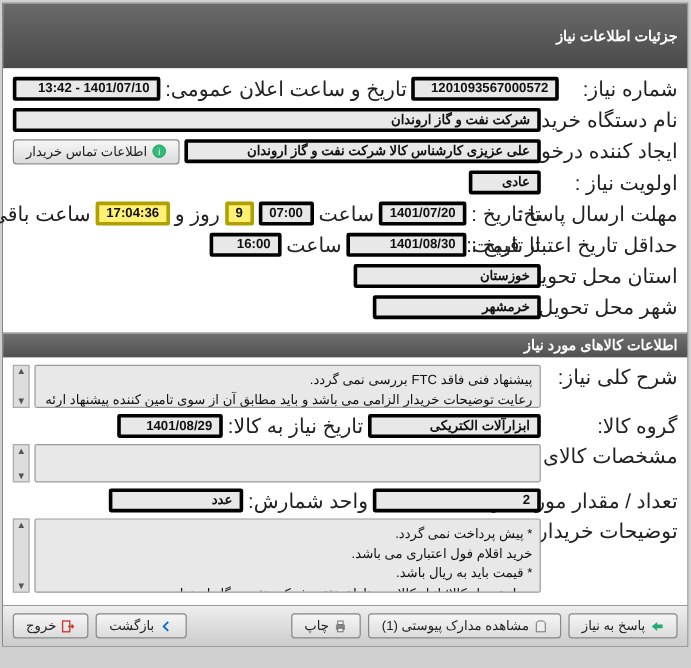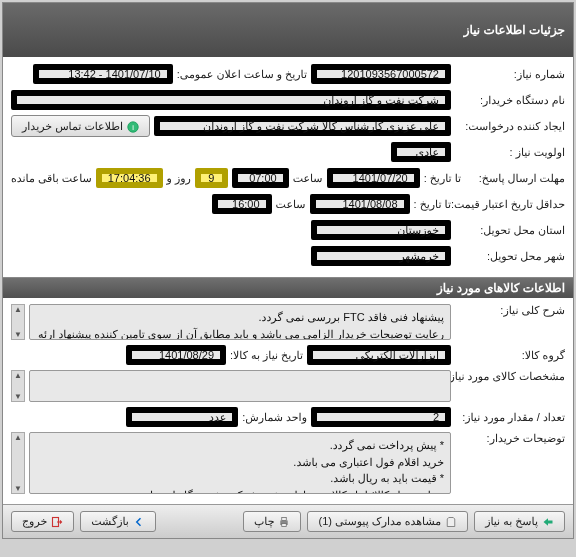--- a/index.html
+++ b/index.html
@@ -50,7 +50,7 @@
   }
   .field {
     background: #e8e8e8;
-    border: 6px solid #000000;
+    border: 3px solid #000000;
     border-radius: 2px;
     padding: 2px 6px;
     font-size: 11px;
@@ -59,6 +59,7 @@
     line-height: 16px;
     display: inline-flex;
     align-items: center;
+    font-weight: bold;
   }
   .field.yellow { background: #fff176; border-color: #b0a000; }
   .field.wide { flex: 1; }

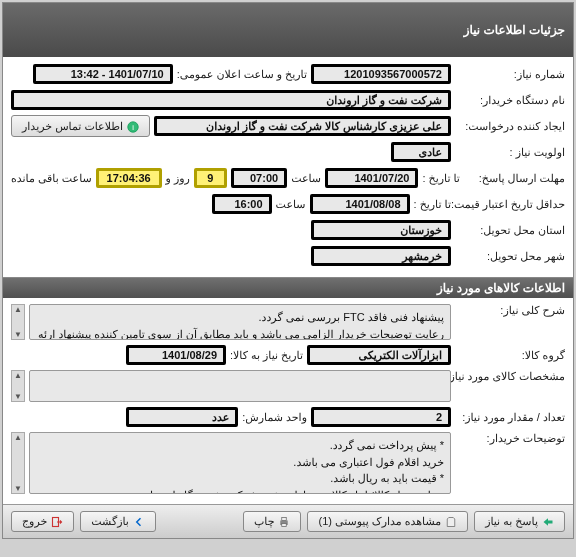--- a/index.html
+++ b/index.html
@@ -46,7 +46,7 @@
   .label {
     color: #222;
     white-space: nowrap;
-    font-size: 11px;
+    font-size: 17px;
   }
   .field {
     background: #e8e8e8;

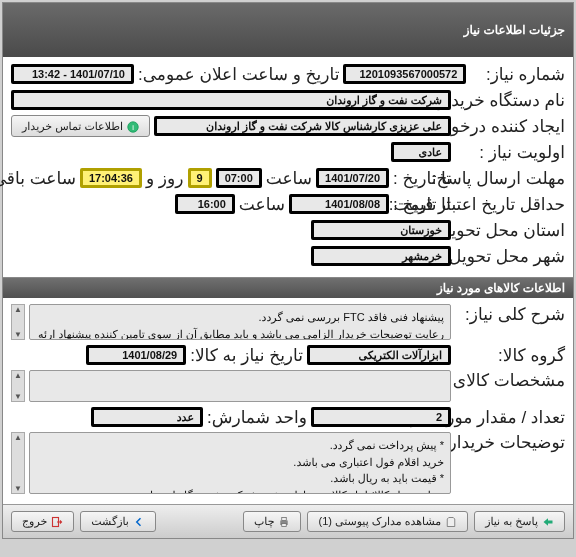--- a/index.html
+++ b/index.html
@@ -166,7 +166,7 @@
     <div class="row">
       <span class="label lbl-w">حداقل تاریخ اعتبار قیمت:</span>
       <span class="label">تا تاریخ :</span>
-      <span class="field" style="width:100px">1401/08/08</span>
+      <span class="field" style="width:100px">1401/08/30</span>
       <span class="label">ساعت</span>
       <span class="field" style="width:60px">16:00</span>
     </div>

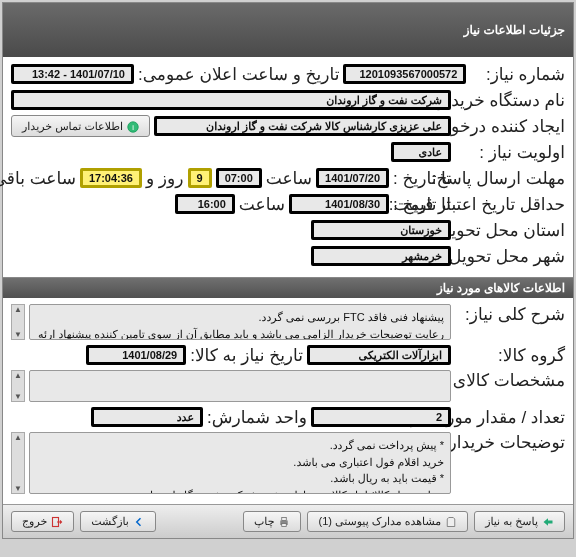--- a/index.html
+++ b/index.html
@@ -173,7 +173,7 @@
 
     <div class="row">
       <span class="label lbl-w">استان محل تحویل:</span>
-      <span class="field" style="width:140px">خوزستان</span>
+      <span class="field" style="width:156px">خوزستان</span>
     </div>
 
     <div class="row">

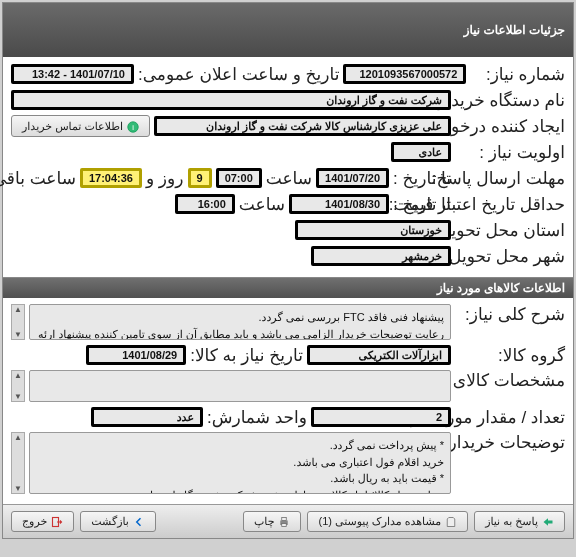--- a/index.html
+++ b/index.html
@@ -200,7 +200,7 @@
       <span class="label lbl-w">گروه کالا:</span>
       <span class="field" style="width:144px">ابزارآلات الکتریکی</span>
       <span class="label">تاریخ نیاز به کالا:</span>
-      <span class="field" style="width:100px">1401/08/29</span>
+      <span class="field" style="width:88px">1401/08/29</span>
     </div>
 
     <div class="row" style="align-items:flex-start">

